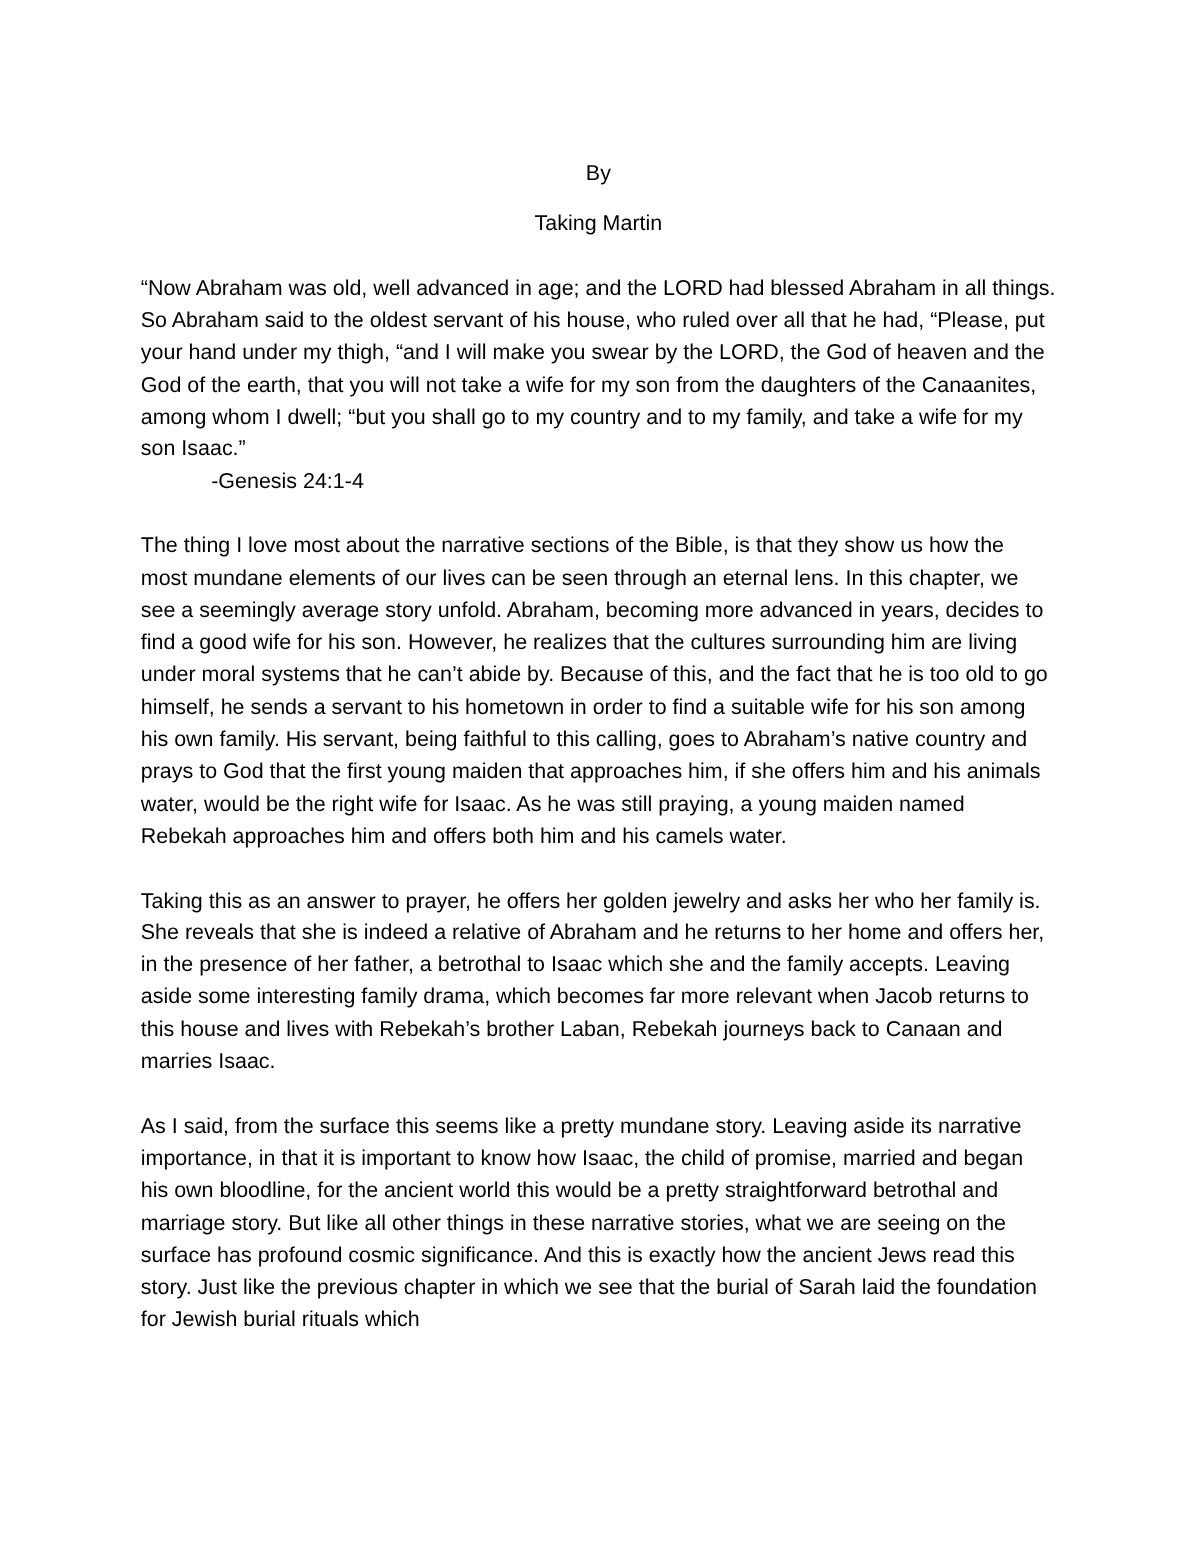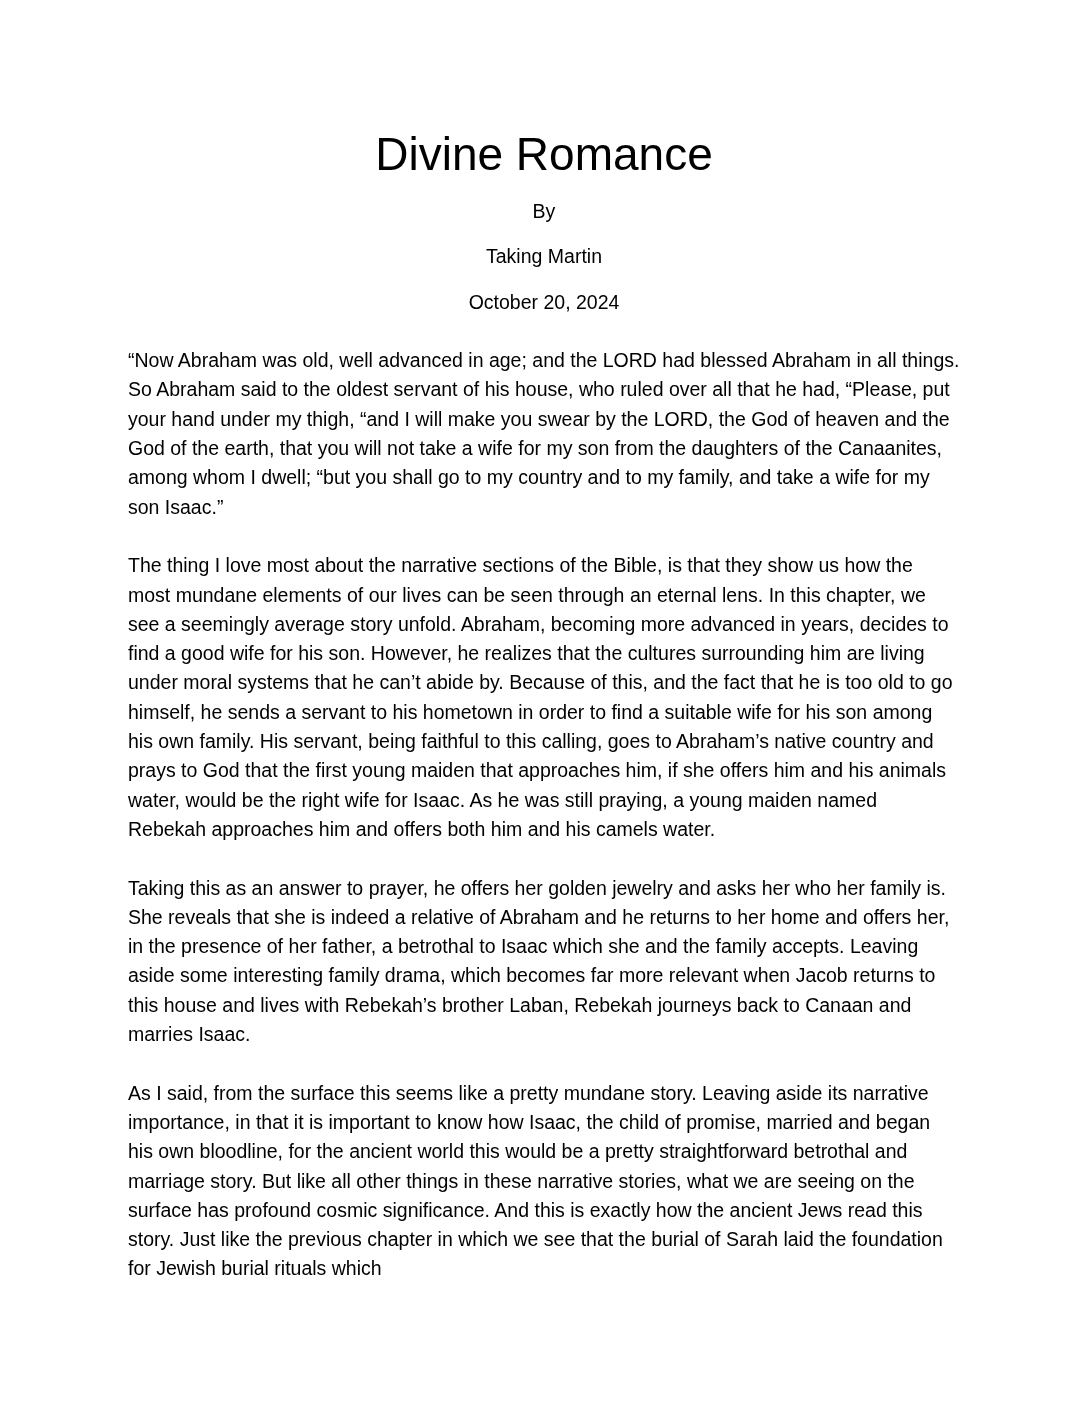--- a/index.html
+++ b/index.html
@@ -54,7 +54,6 @@
 
 <div class="page">
 
-  <h1 class="doc-title">Divine Romance</h1>
 
   <div class="subtitle-block">
     <p class="subtitle-line">By</p>

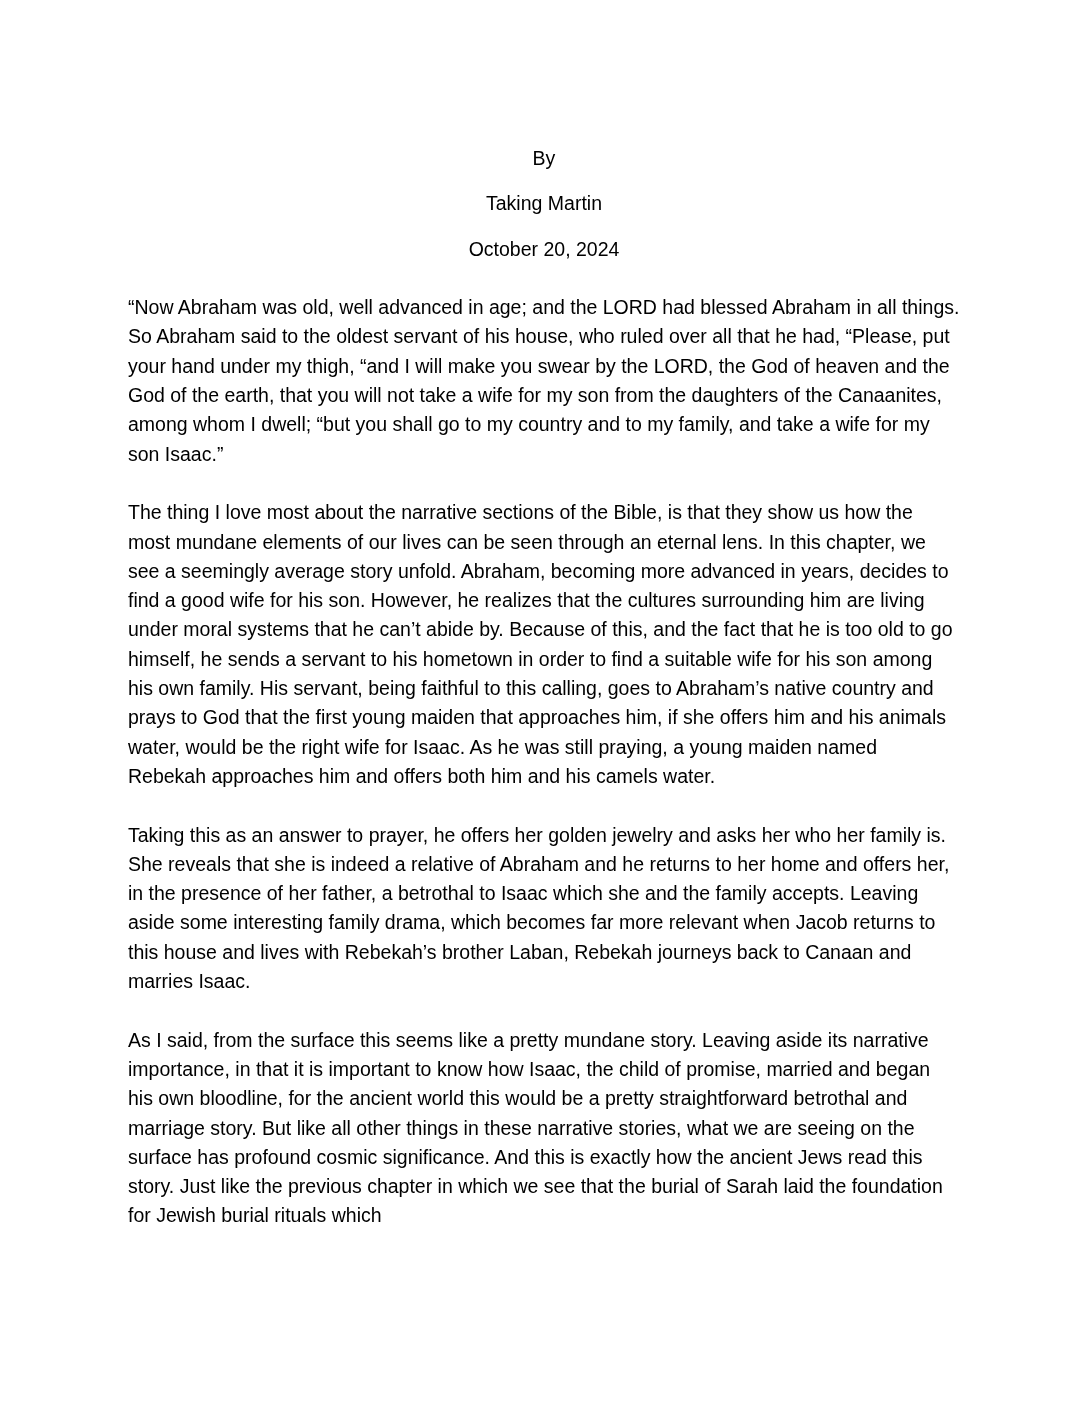--- a/index.html
+++ b/index.html
@@ -58,7 +58,6 @@
   <div class="subtitle-block">
     <p class="subtitle-line">By</p>
     <p class="subtitle-line">Taking Martin</p>
-    <p class="subtitle-line">October 20, 2024</p>
   </div>
 
   <div class="epigraph">

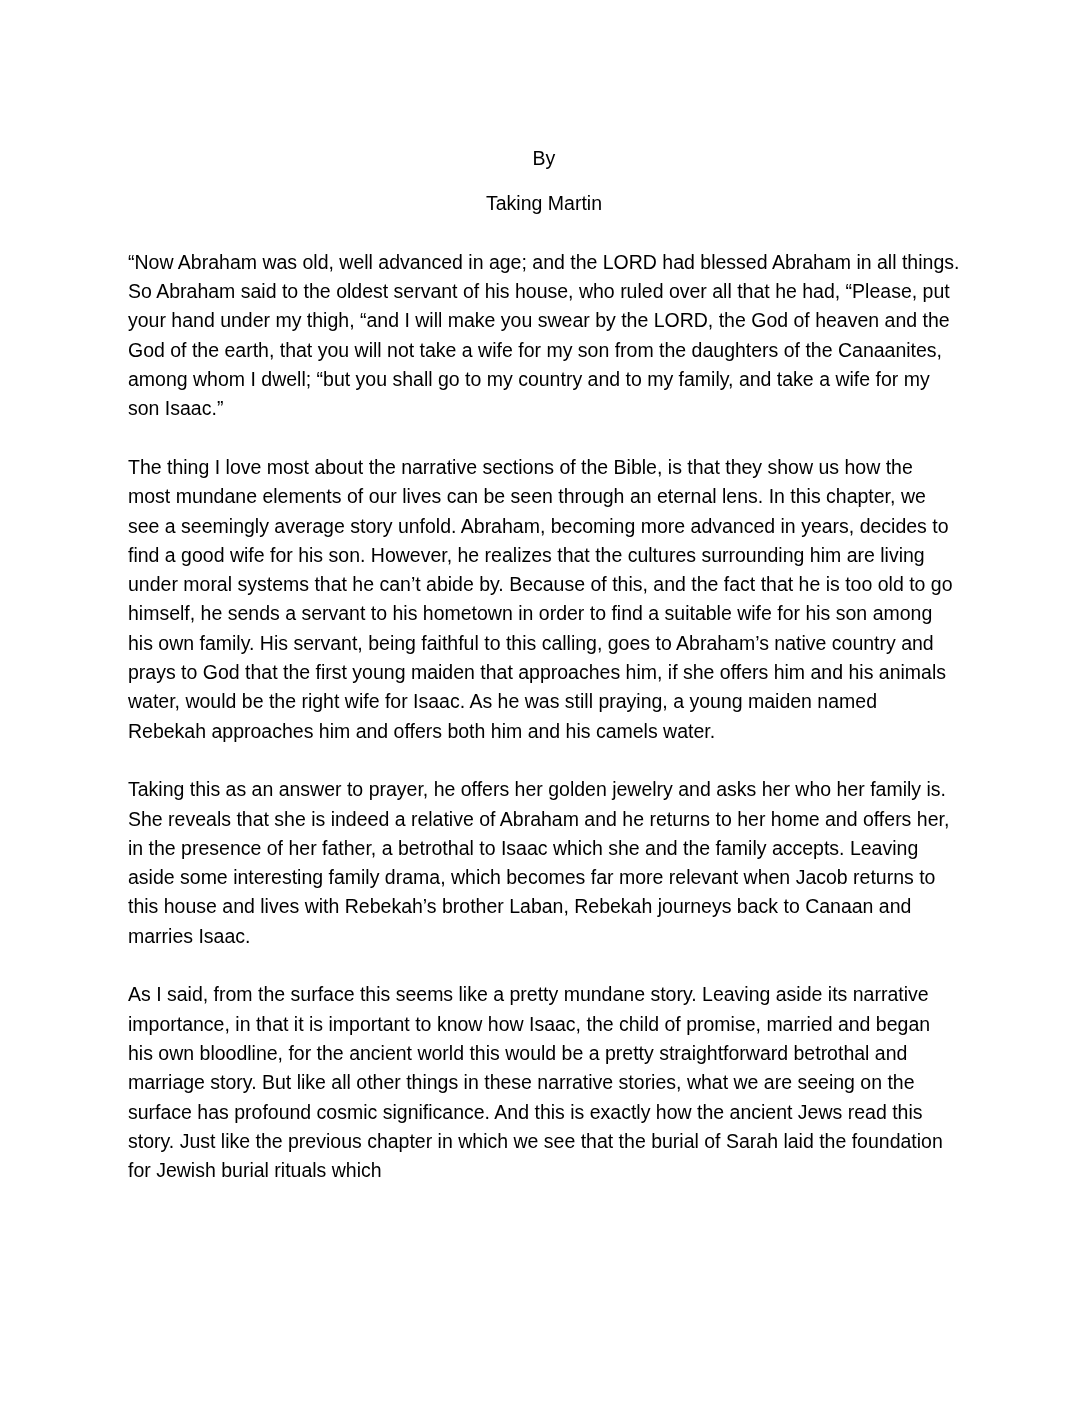--- a/index.html
+++ b/index.html
@@ -62,6 +62,7 @@
 
   <div class="epigraph">
     <p class="epigraph-quote">“Now Abraham was old, well advanced in age; and the LORD had blessed Abraham in all things. So Abraham said to the oldest servant of his house, who ruled over all that he had, “Please, put your hand under my thigh, “and I will make you swear by the LORD, the God of heaven and the God of the earth, that you will not take a wife for my son from the daughters of the Canaanites, among whom I dwell; “but you shall go to my country and to my family, and take a wife for my son Isaac.”</p>
+    <p class="epigraph-attribution">-Genesis 24:1-4</p>
   </div>
 
   <p class="body-paragraph">The thing I love most about the narrative sections of the Bible, is that they show us how the most mundane elements of our lives can be seen through an eternal lens. In this chapter, we see a seemingly average story unfold. Abraham, becoming more advanced in years, decides to find a good wife for his son. However, he realizes that the cultures surrounding him are living under moral systems that he can’t abide by. Because of this, and the fact that he is too old to go himself, he sends a servant to his hometown in order to find a suitable wife for his son among his own family. His servant, being faithful to this calling, goes to Abraham’s native country and prays to God that the first young maiden that approaches him, if she offers him and his animals water, would be the right wife for Isaac. As he was still praying, a young maiden named Rebekah approaches him and offers both him and his camels water.</p>

